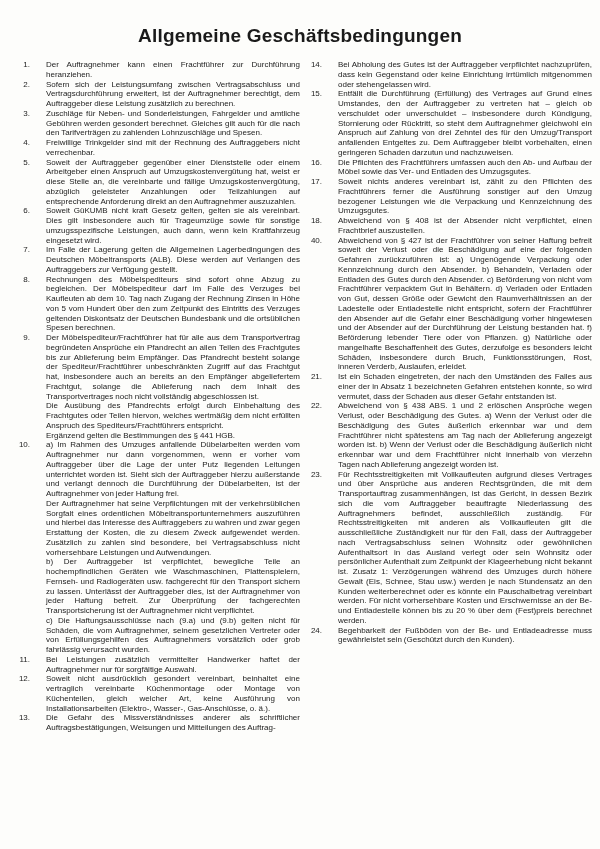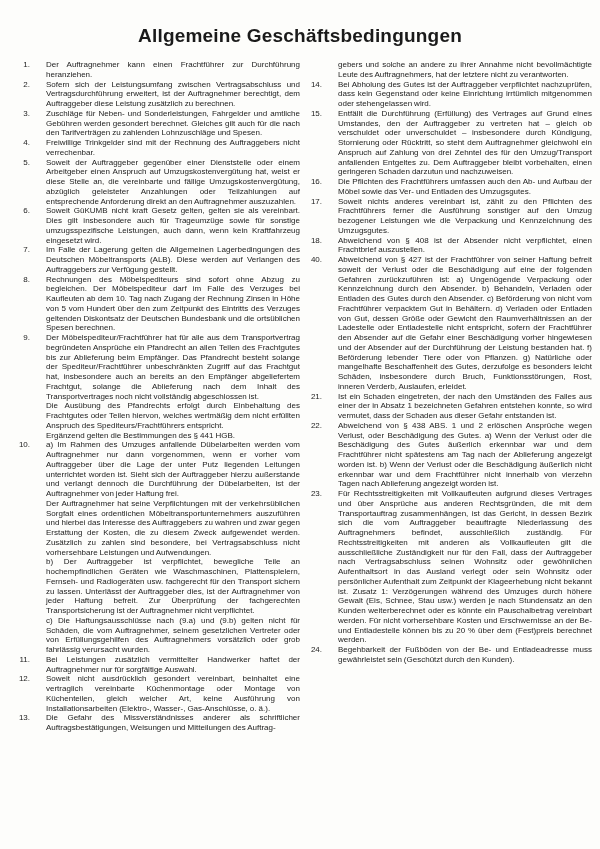--- a/index.html
+++ b/index.html
@@ -152,12 +152,6 @@
       </div>
     <div class="col" id="col-right">
         <div class="term-item">
-          <span class="term-num"></span>
-          <div class="term-body">
-            <p>gebers und solche an andere zu ihrer Annahme nicht bevollmächtigte Leute des Auftragnehmers, hat der letztere nicht zu verantworten.</p>
-          </div>
-        </div>
-        <div class="term-item">
           <span class="term-num">14.</span>
           <div class="term-body">
             <p>Bei Abholung des Gutes ist der Auftraggeber verpflichtet nachzuprüfen, dass kein Gegenstand oder keine Einrichtung irrtümlich mitgenommen oder stehengelassen wird.</p>

